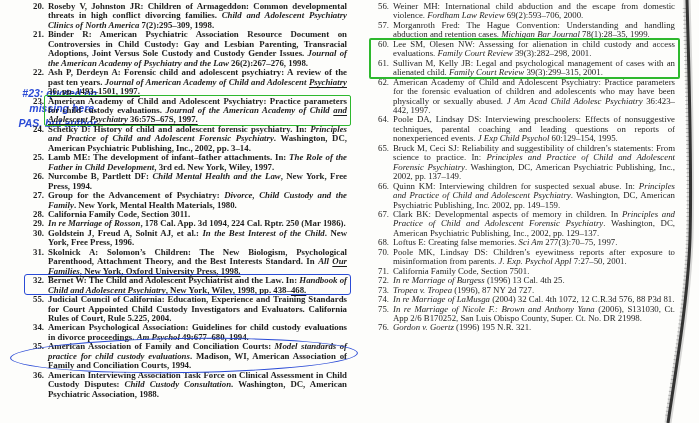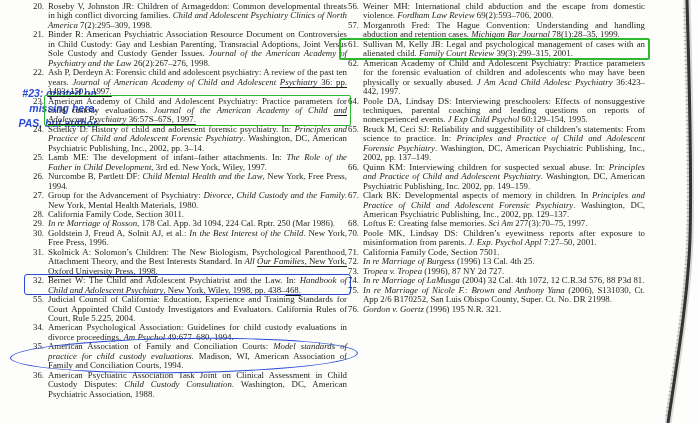--- a/index.html
+++ b/index.html
@@ -9,7 +9,7 @@
          font-family:"Liberation Serif", serif; color:var(--ink);
          font-size:8.8px; line-height:9.45px; }
   .col{ position:absolute; top:2px; }
-  .col-left{ left:27px; width:320px; }
+  .col-left{ left:27px; width:320px;font-weight:bold; }
   .col-right{ left:342px; width:303px; }
   .ref{ display:flex; }
   .num{ width:17px; min-width:17px; text-align:right; margin-right:4px; }

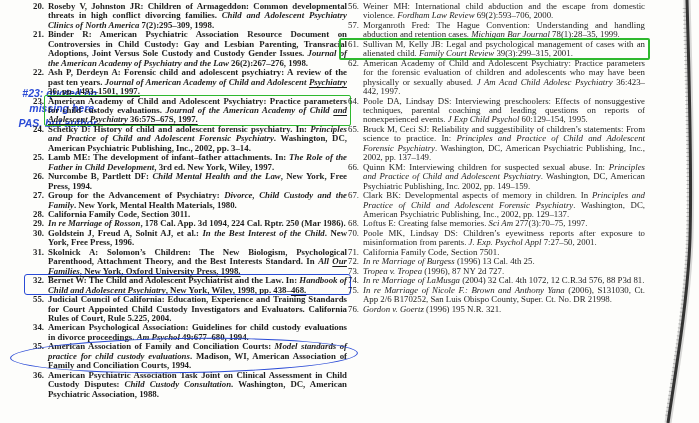--- a/index.html
+++ b/index.html
@@ -10,7 +10,7 @@
          font-size:8.8px; line-height:9.45px; }
   .col{ position:absolute; top:2px; }
   .col-left{ left:27px; width:320px;font-weight:bold; }
-  .col-right{ left:342px; width:303px; }
+  .col-right{ left:372px; width:303px; }
   .ref{ display:flex; }
   .num{ width:17px; min-width:17px; text-align:right; margin-right:4px; }
   .txt{ flex:1; text-align:justify; }

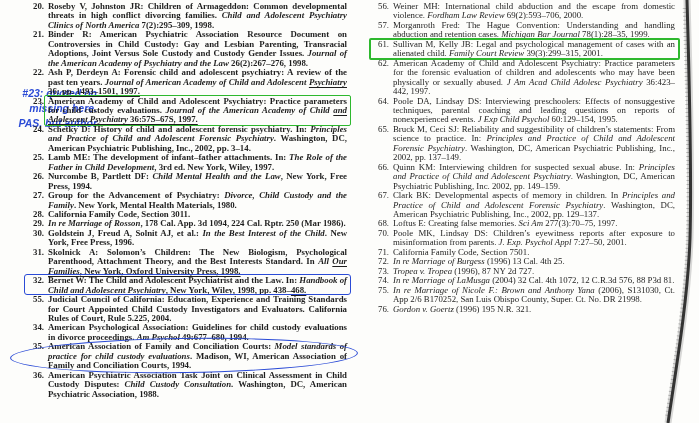--- a/index.html
+++ b/index.html
@@ -124,6 +124,10 @@
       <div class="group rel">
         <div class="overlay box-green-group"></div>
         <div class="ref">
+          <span class="num">60.</span>
+          <div class="txt"><span class="">Lee SM, Olesen NW: Assessing for alienation in child custody and access evaluations. </span><span class="i ">Family Court Review</span><span class=""> 39(3):282–298, 2001.</span></div>
+        </div>
+        <div class="ref">
           <span class="num">61.</span>
           <div class="txt"><span class="">Sullivan M, Kelly JB: Legal and psychological management of cases with an </span><span class="u">alienated child. </span><span class="i u">Family Court Review</span><span class="u"> 39(3):299–315, 2001.</span></div>
         </div>

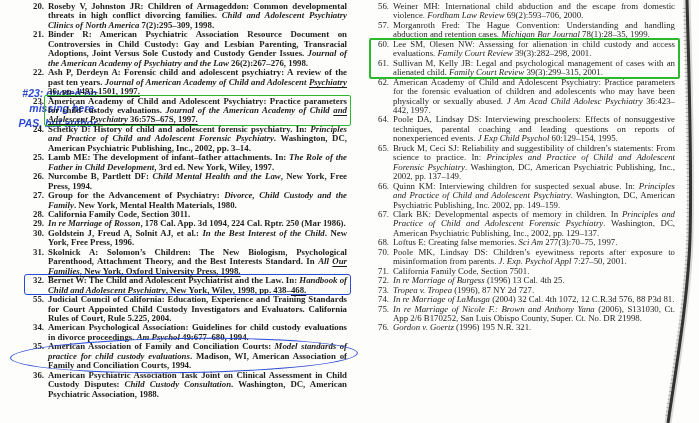--- a/index.html
+++ b/index.html
@@ -109,7 +109,7 @@
       </div>
       <div class="ref">
         <span class="num">36.</span>
-        <div class="txt"><span class="">American Psychiatric Association Task Joint on Clinical Assessment in Child Custody Disputes: </span><span class="i ">Child Custody Consultation</span><span class="">. Washington, DC, American Psychiatric Association, 1988.</span></div>
+        <div class="txt"><span class="">American Interviewing Association Task Force on Clinical Assessment in Child Custody Disputes: </span><span class="i ">Child Custody Consultation</span><span class="">. Washington, DC, American Psychiatric Association, 1988.</span></div>
       </div>
     </div>
   <div class="col col-right">

